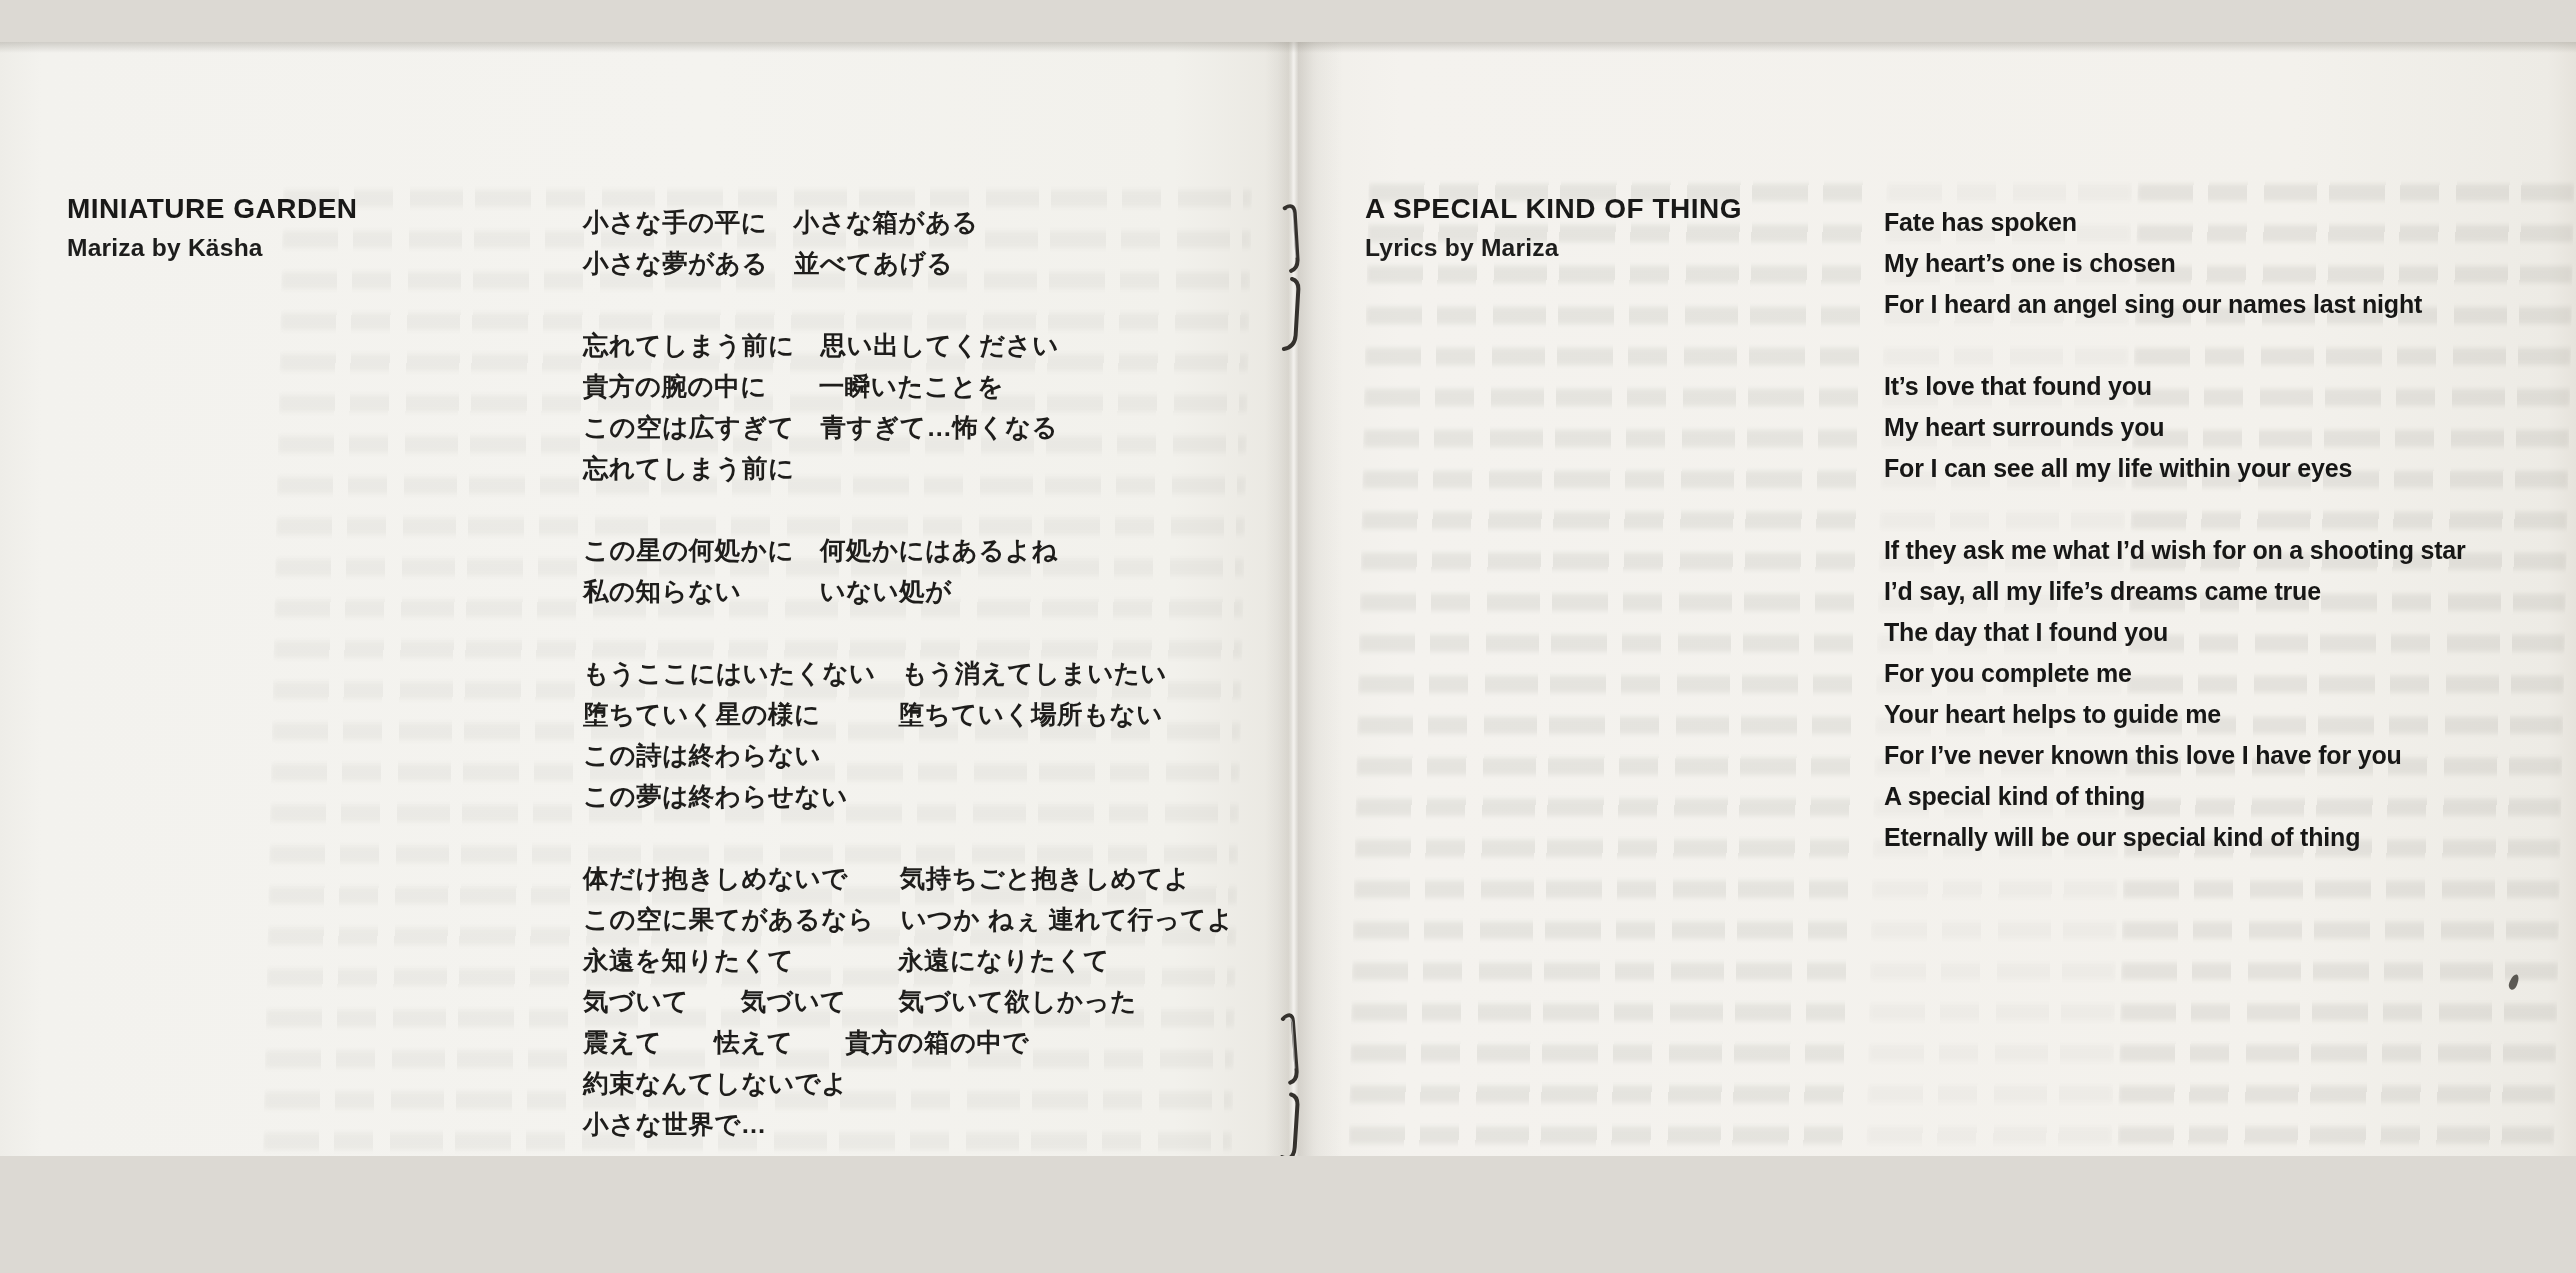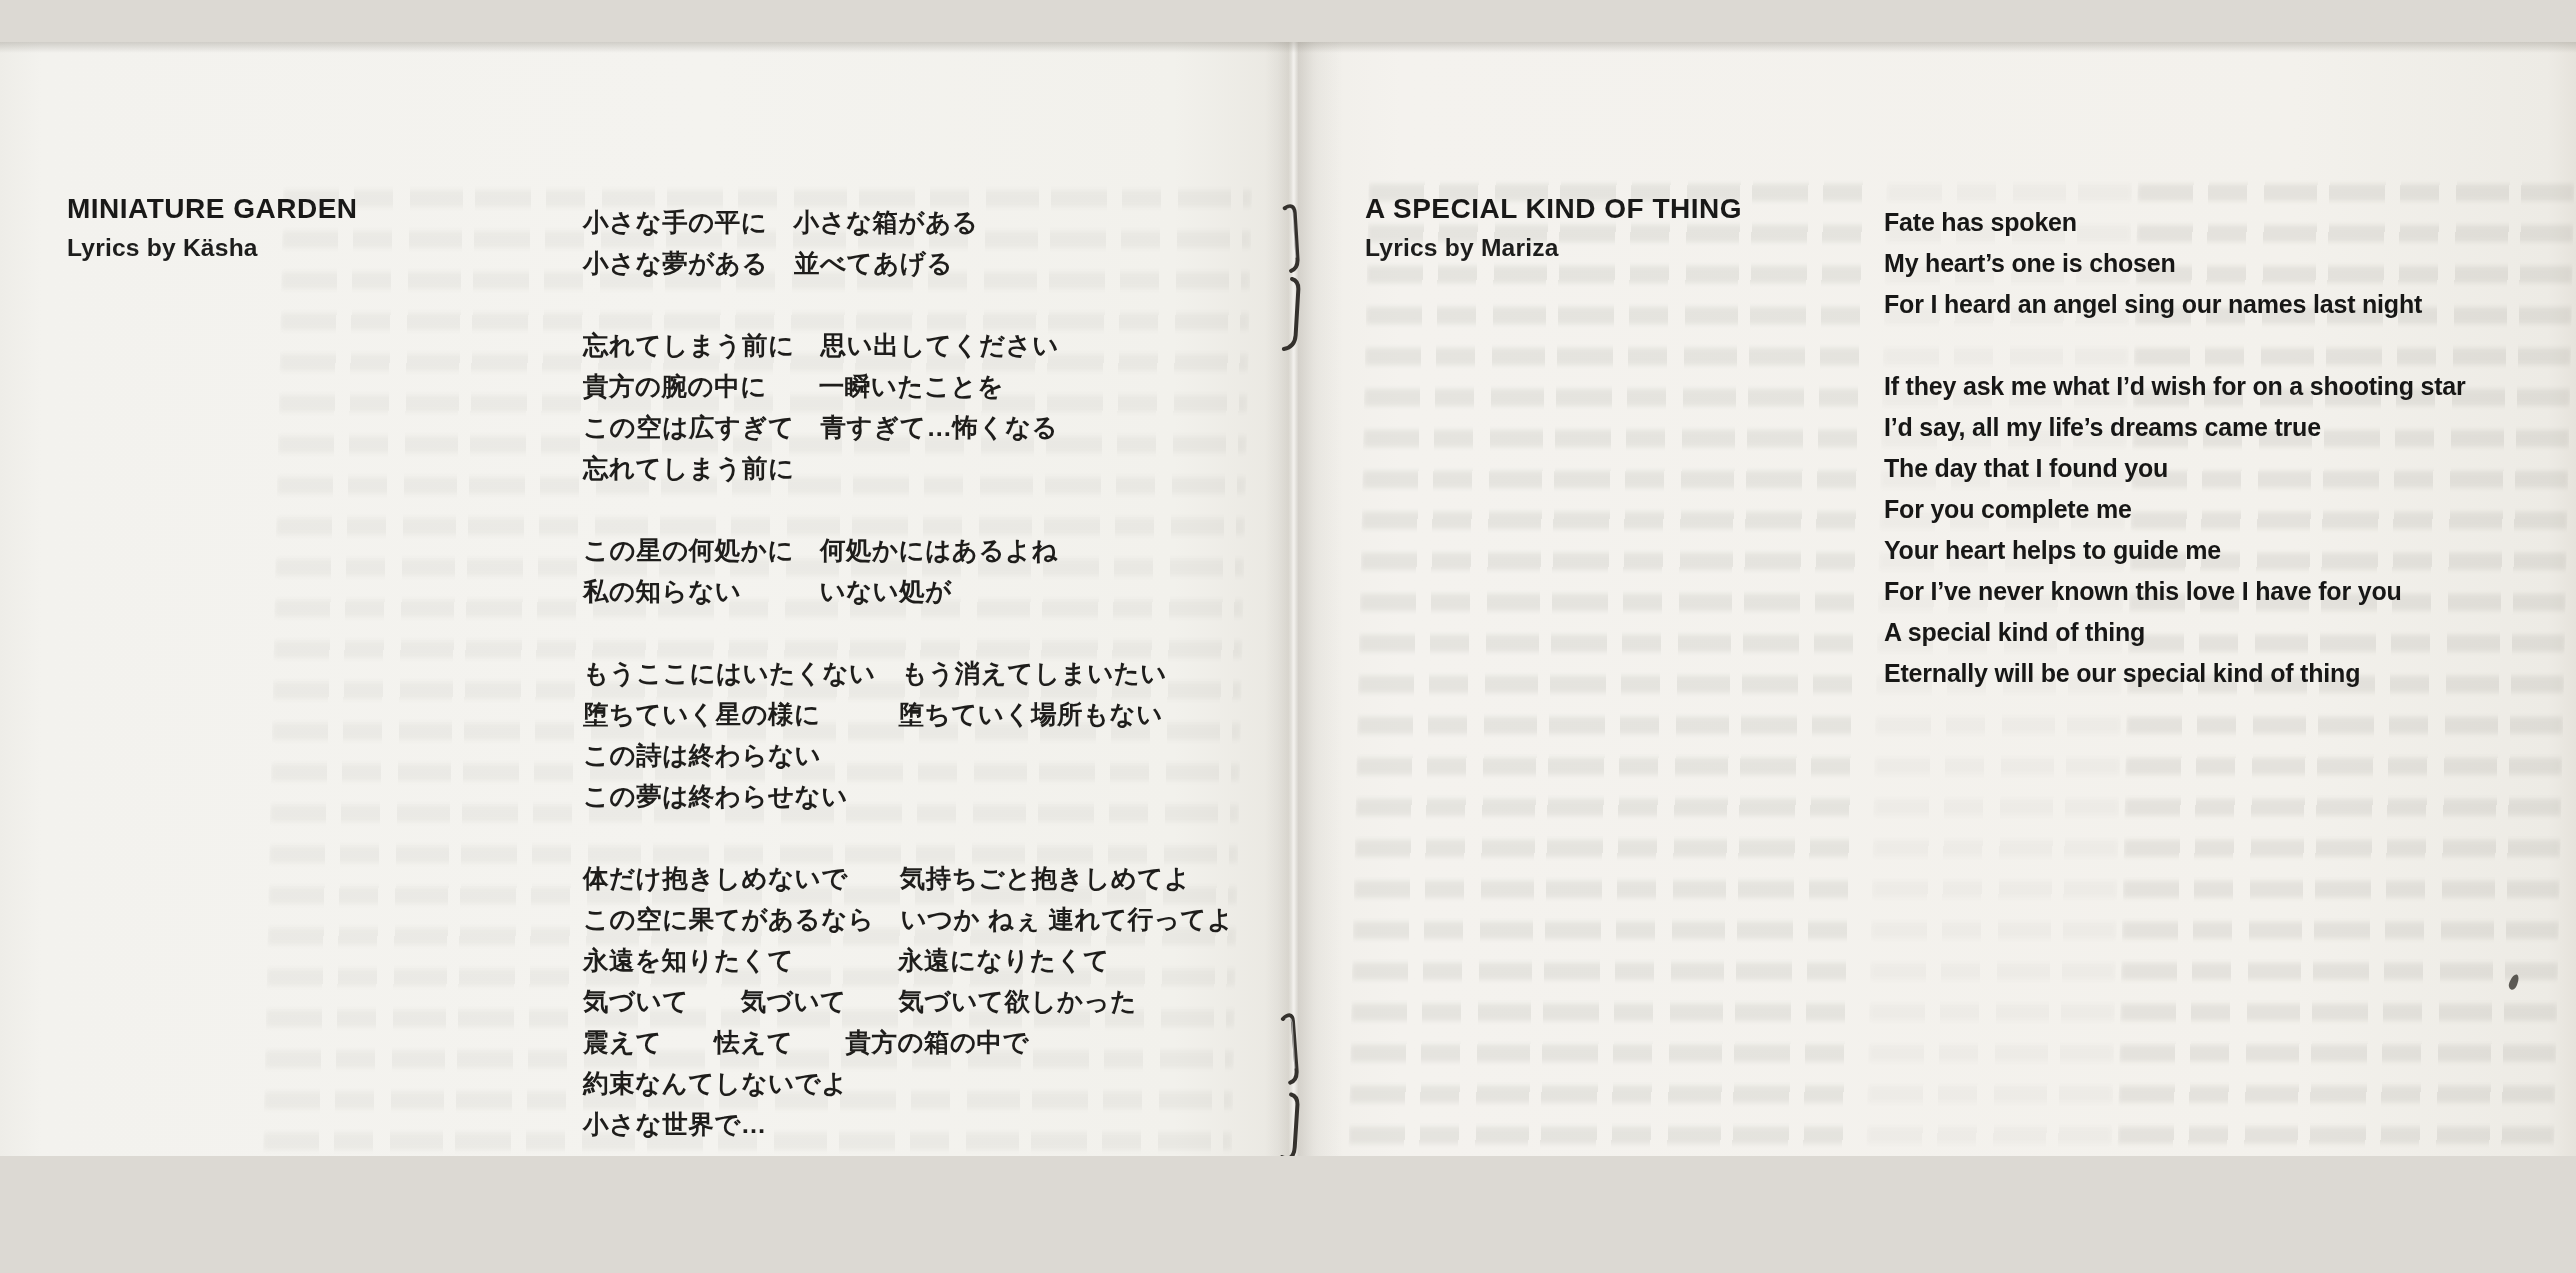--- a/index.html
+++ b/index.html
@@ -97,7 +97,7 @@
   <div class="fold"></div>
 
   <div class="title title-left">MINIATURE GARDEN</div>
-  <div class="credit credit-left">Lyrics by Käsha</div>
+  <div class="credit credit-left">Mariza by Käsha</div>
   <div class="lyrics lyrics-jp">
       <div class="stanza">
         <div class="line">小さな手の平に　小さな箱がある</div>

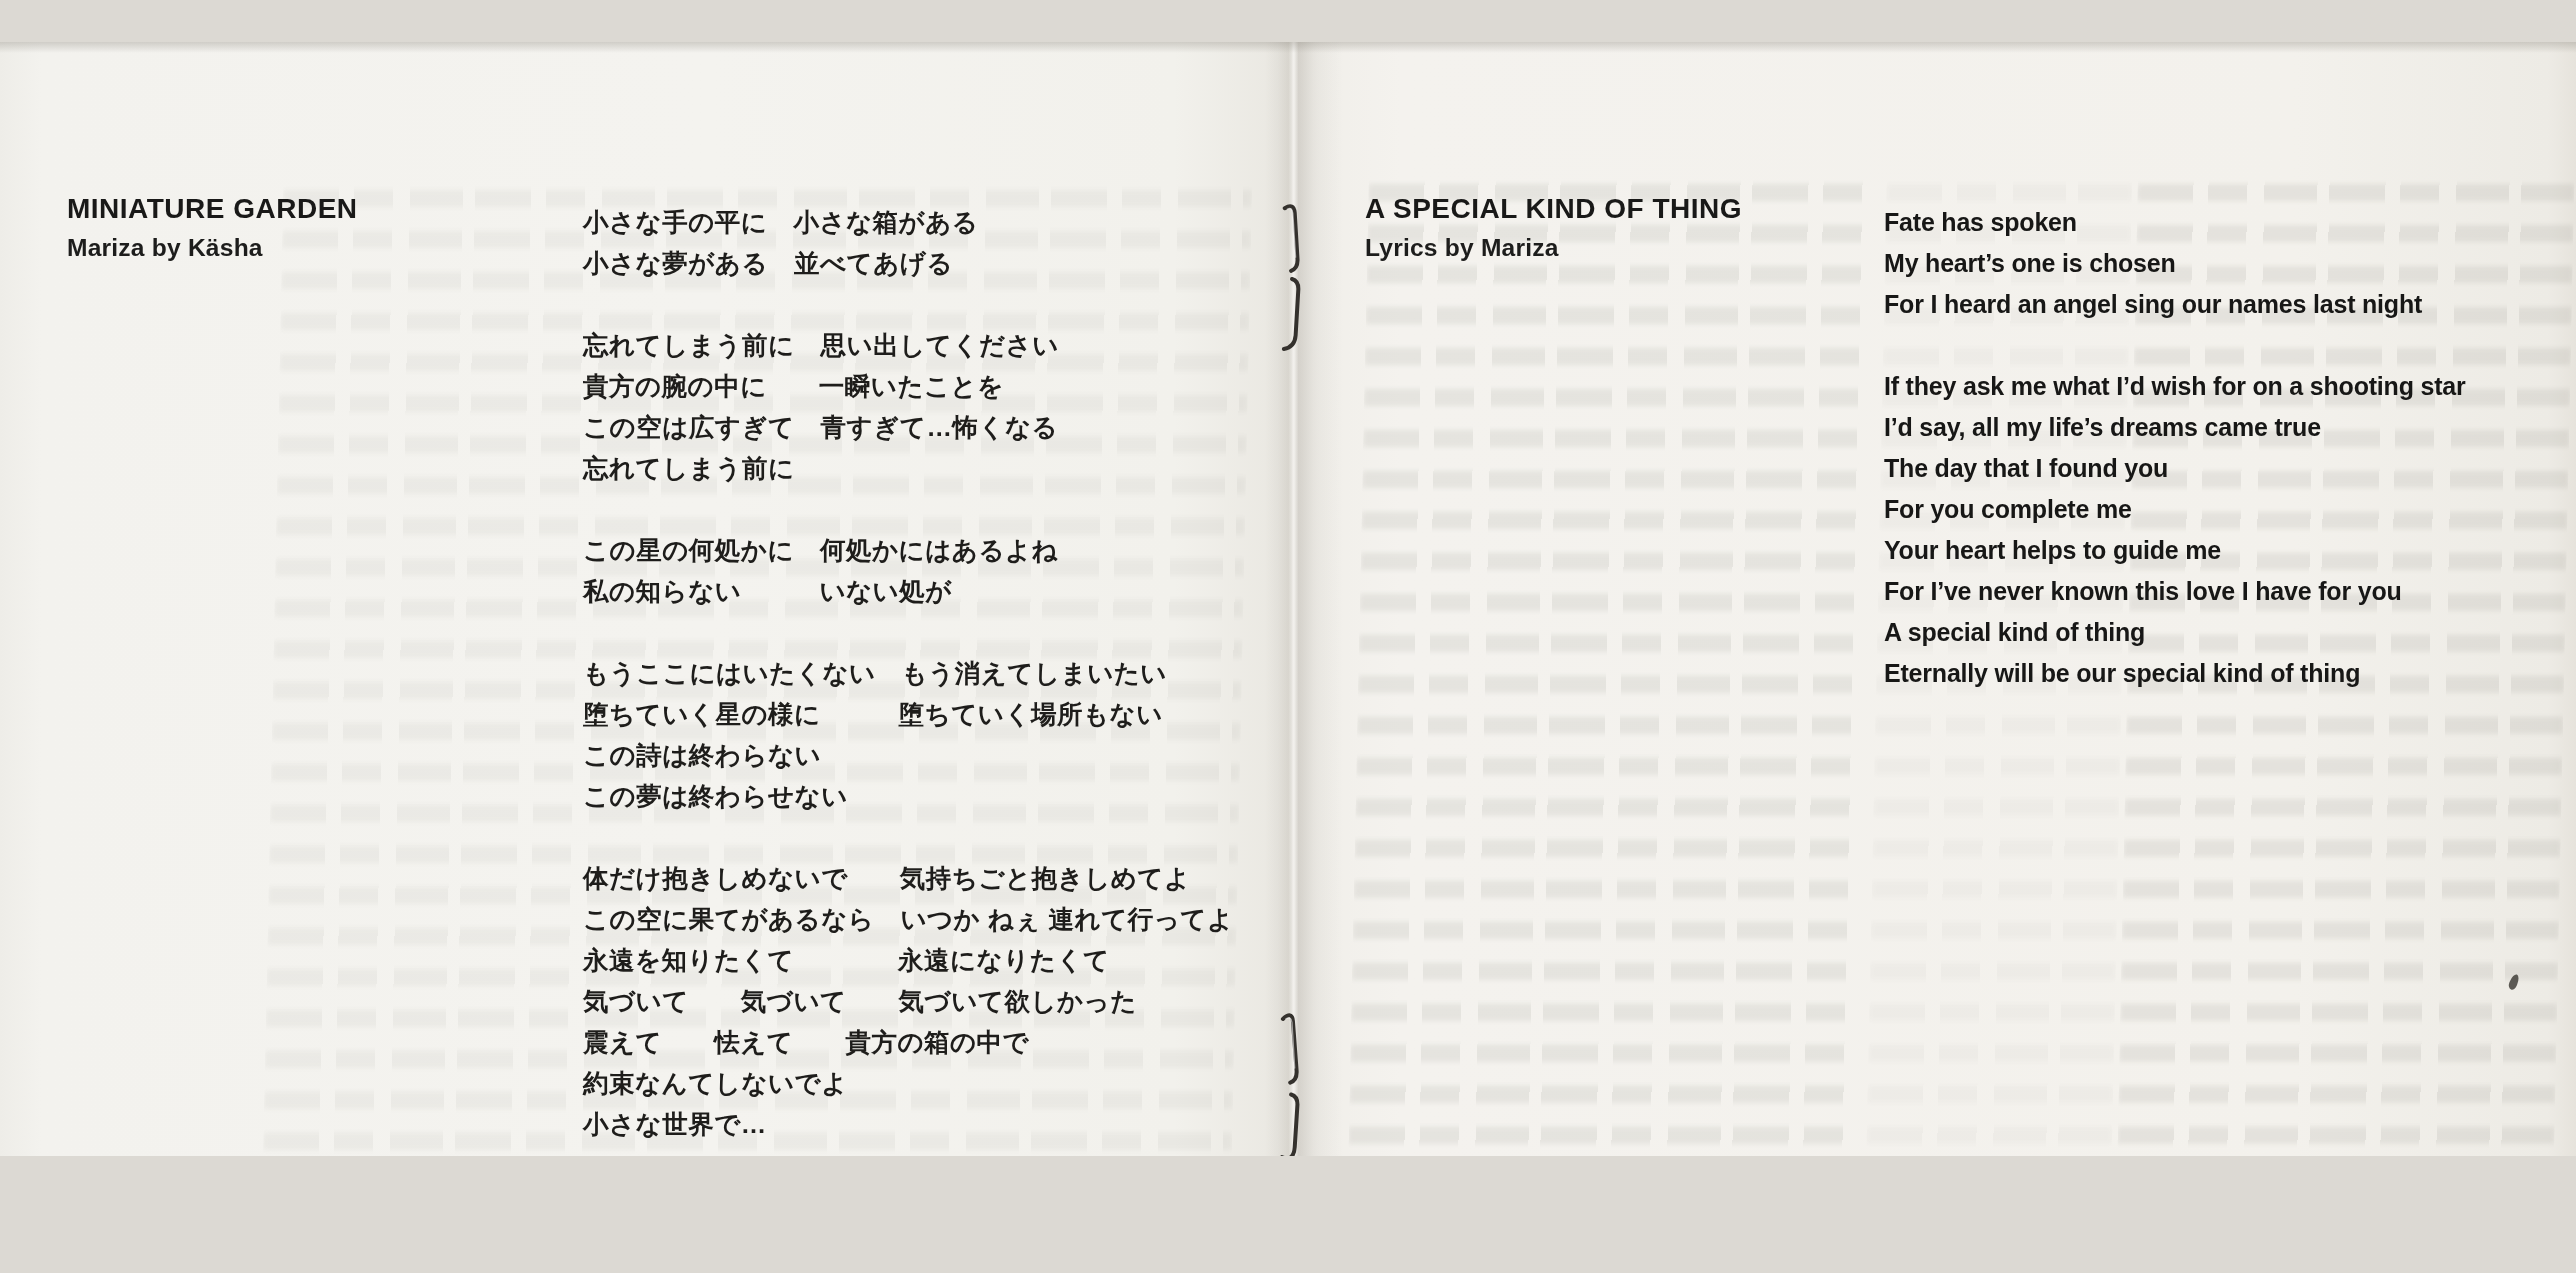--- a/index.html
+++ b/index.html
@@ -139,6 +139,11 @@
         <div class="line">For I heard an angel sing our names last night</div>
       </div>
       <div class="stanza">
+        <div class="line">It’s love that found you</div>
+        <div class="line">My heart surrounds you</div>
+        <div class="line">For I can see all my life within your eyes</div>
+      </div>
+      <div class="stanza">
         <div class="line">If they ask me what I’d wish for on a shooting star</div>
         <div class="line">I’d say, all my life’s dreams came true</div>
         <div class="line">The day that I found you</div>

